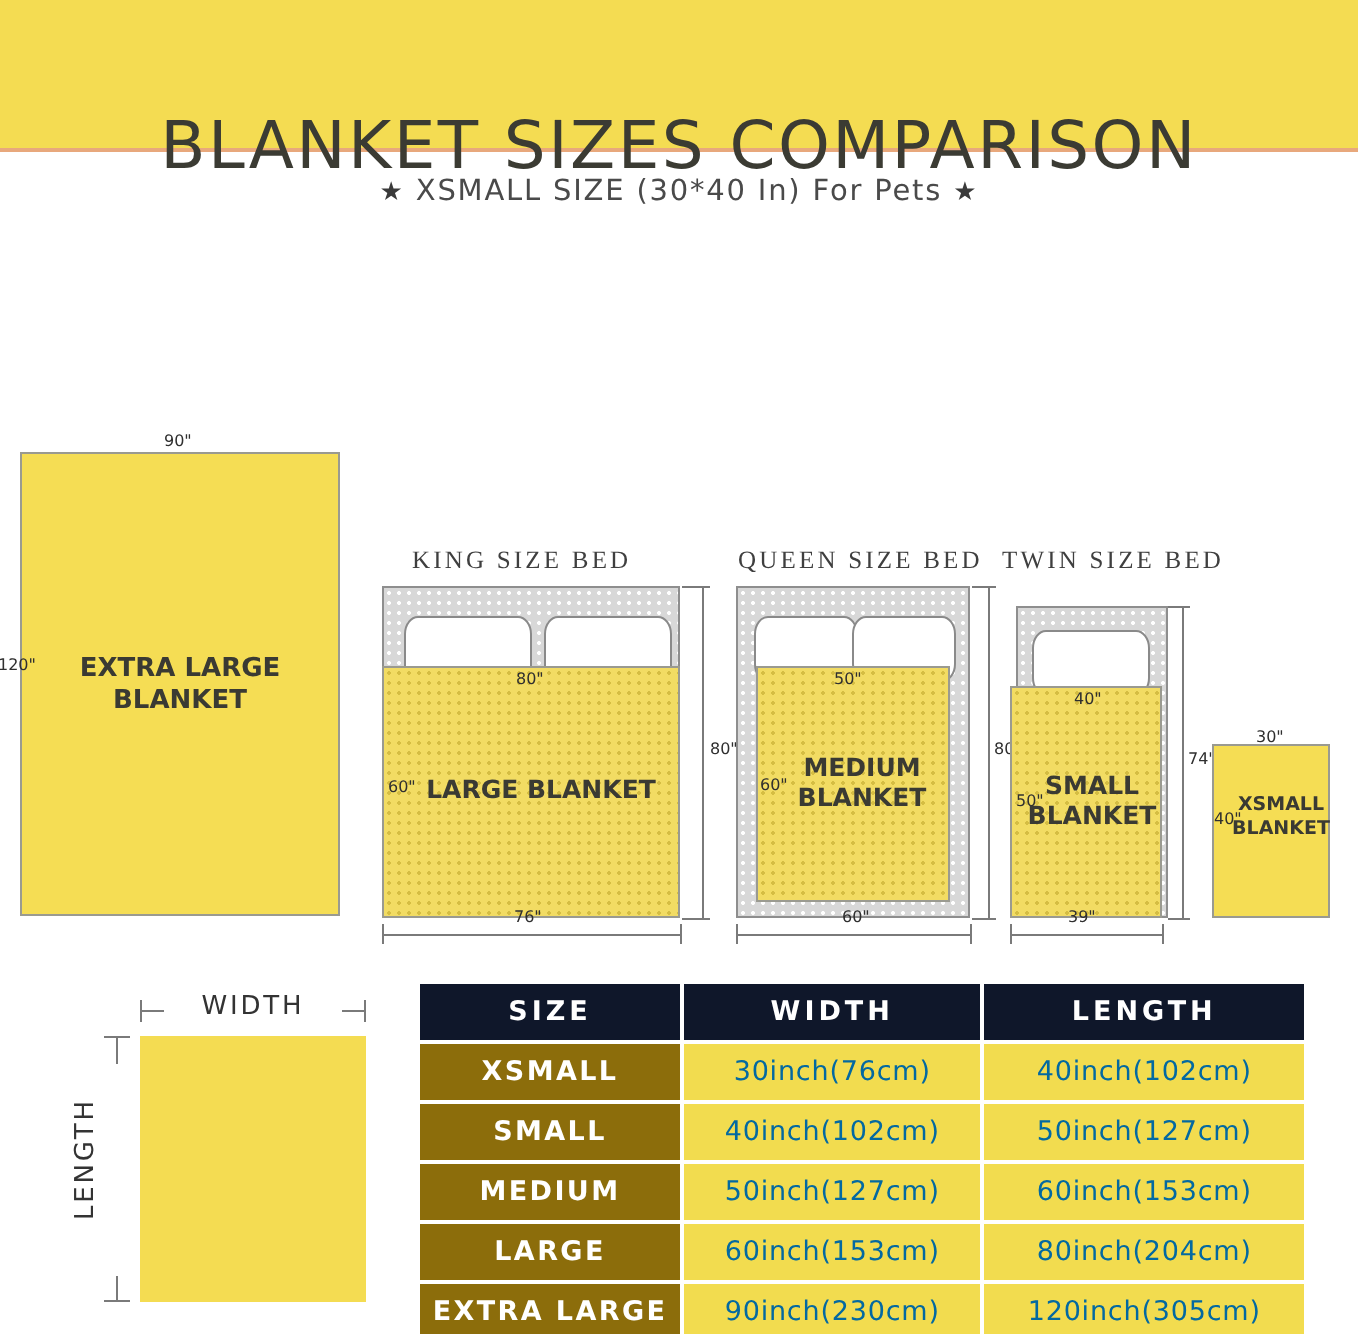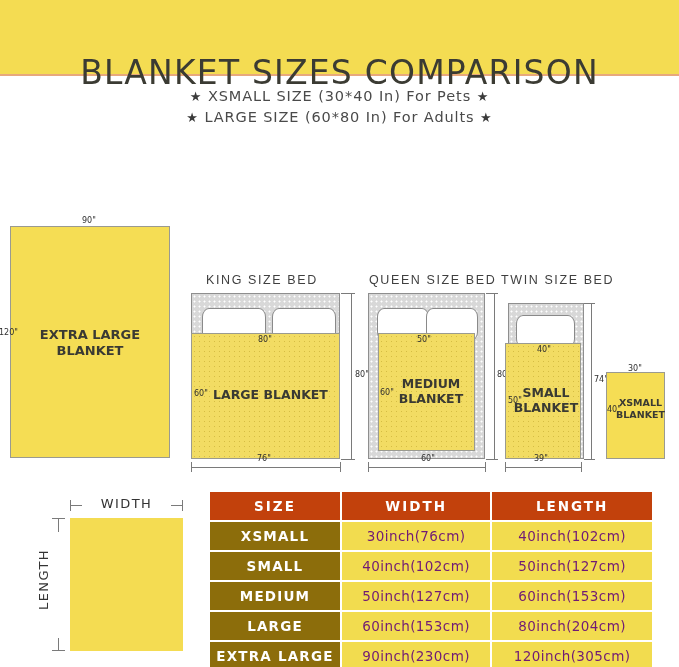--- a/index.html
+++ b/index.html
@@ -140,11 +140,6 @@
     <span>XSMALL SIZE (30*40 In) For Pets</span>
     <span class="star">★</span>
   </div>
-  <div class="size-line">
-    <span class="star">★</span>
-    <span>LARGE SIZE (60*80 In) For Adults</span>
-    <span class="star">★</span>
-  </div>
 </div>
 
 <div id="diagram">

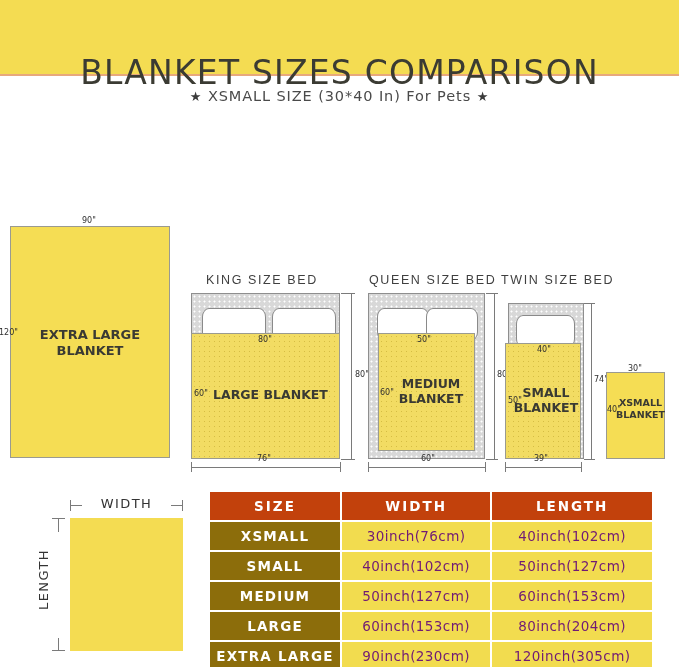--- a/index.html
+++ b/index.html
@@ -46,7 +46,7 @@
   .bedlabel{
     position:absolute; font-size:12.5px; letter-spacing:1.6px;
     color:#3f3f3f; white-space:nowrap;
-    font-family:Liberation Sans, sans-serif;
+    font-family:Liberation Serif, serif;
   }
 
   

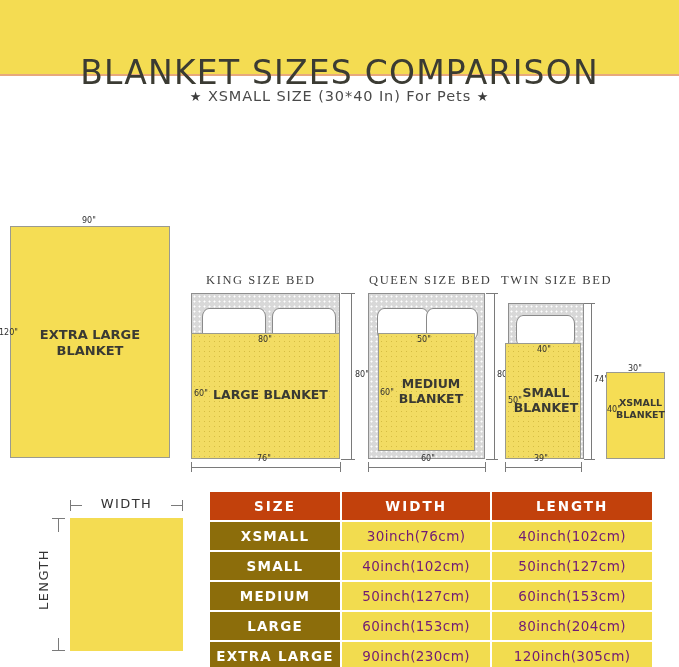--- a/index.html
+++ b/index.html
@@ -117,7 +117,7 @@
     font-size:13.5px; letter-spacing:0.9px;
   }
   #size-table thead th{
-    background:#c2410c; color:#ffffff; font-weight:700; letter-spacing:2px;
+    background:#0f172a; color:#ffffff; font-weight:700; letter-spacing:2px;
   }
   #size-table tbody td.size-cell{
     background:#8C6D0B; color:#ffffff; font-weight:700; letter-spacing:1.2px;

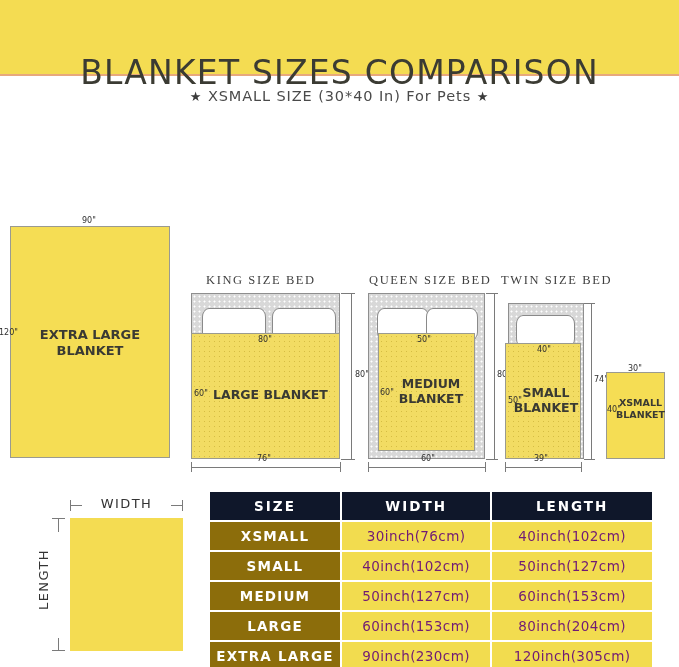--- a/index.html
+++ b/index.html
@@ -124,7 +124,7 @@
     width:130px;
   }
   #size-table tbody td.val-cell{
-    background:#F2DC4F; color:#701a75; letter-spacing:0.4px;
+    background:#F2DC4F; color:#0369a1; letter-spacing:0.4px;
   }
 </style>
 </head>

